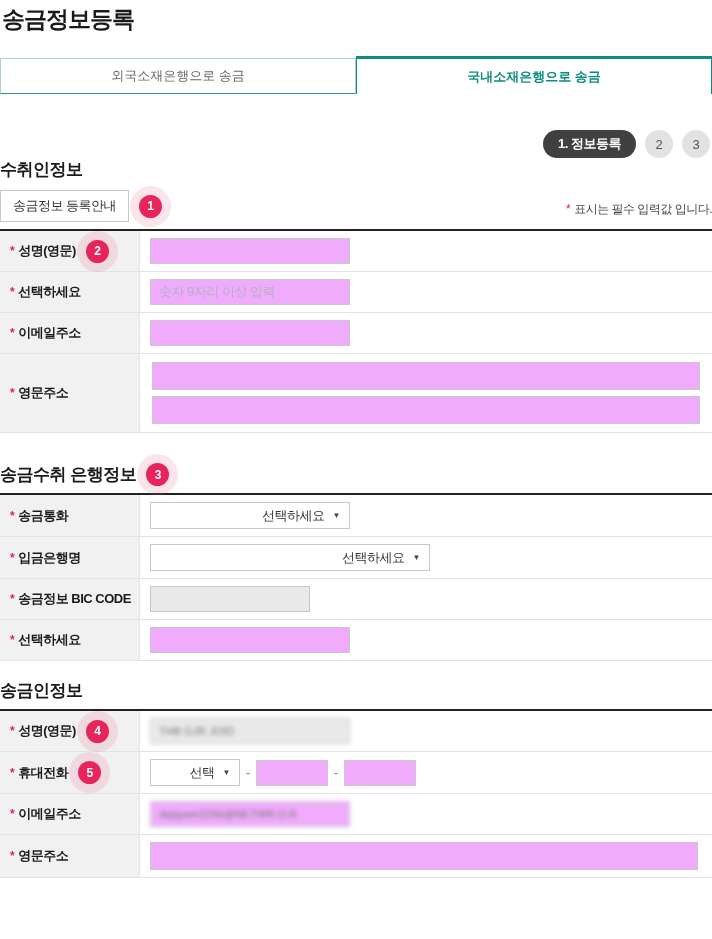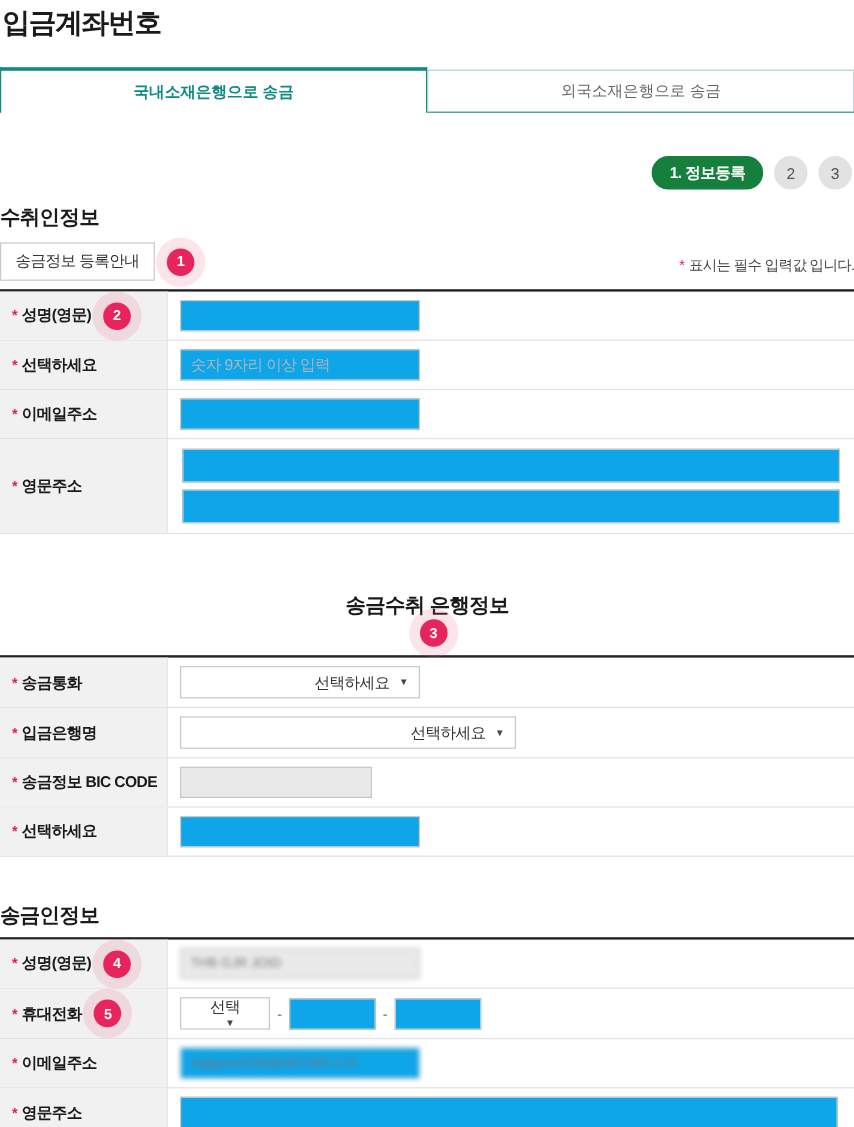--- a/index.html
+++ b/index.html
@@ -118,7 +118,7 @@
 
 <div class="page">
 
-  <h1 class="page-title">입금계좌번호</h1>
+  <h1 class="page-title">송금정보등록</h1>
 
   <div class="tabs">
     <div class="tab active">국내소재은행으로 송금</div>

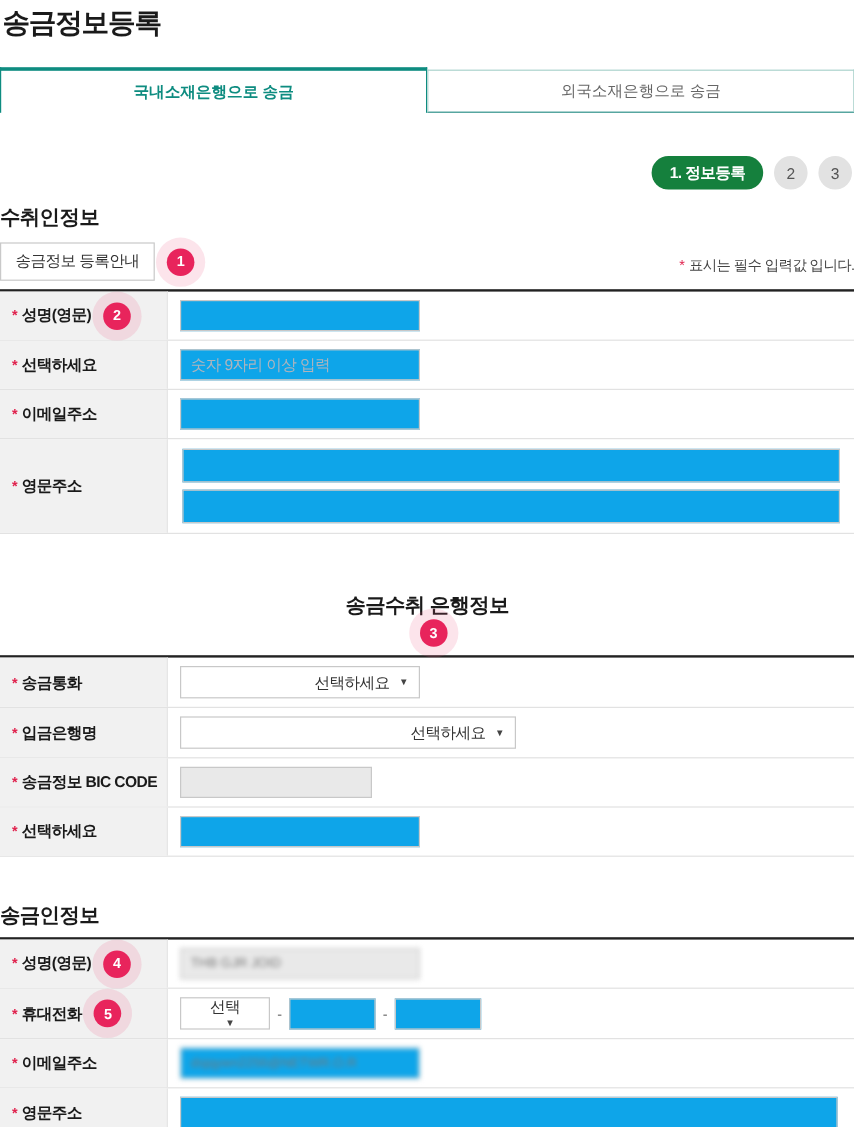--- a/index.html
+++ b/index.html
@@ -121,8 +121,8 @@
   <h1 class="page-title">송금정보등록</h1>
 
   <div class="tabs">
+    <div class="tab inactive">외국소재은행으로 송금</div>
     <div class="tab active">국내소재은행으로 송금</div>
-    <div class="tab inactive">외국소재은행으로 송금</div>
   </div>
 
   <div class="steps">

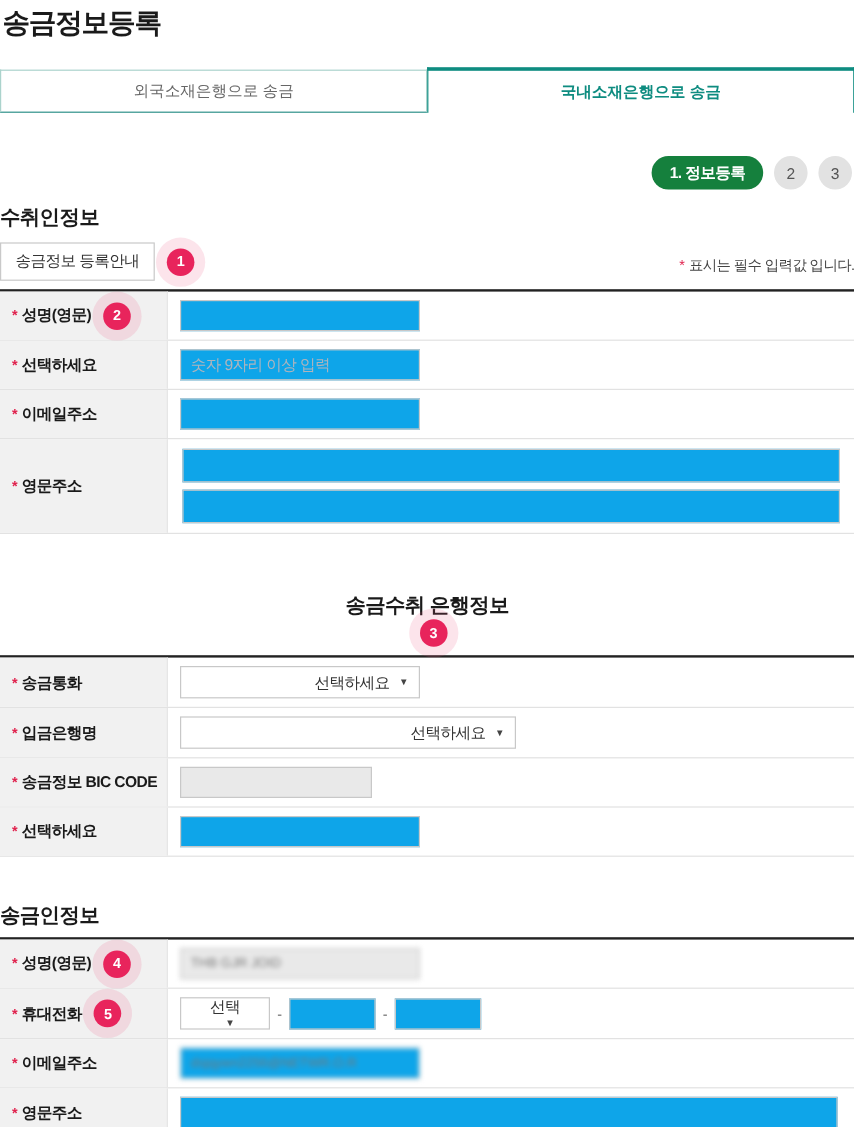--- a/index.html
+++ b/index.html
@@ -40,7 +40,7 @@
   .steps { display: flex; justify-content: flex-end; align-items: center; margin-top: 36px; padding-right: 2px; }
   .step-pill {
     height: 28px; padding: 0 15px; border-radius: 14px;
-    background: #15803d; color: #fff; font-size: 13px; font-weight: bold;
+    background: #404040; color: #fff; font-size: 13px; font-weight: bold;
     display: inline-flex; align-items: center; letter-spacing: -0.5px;
   }
   .step-circle {

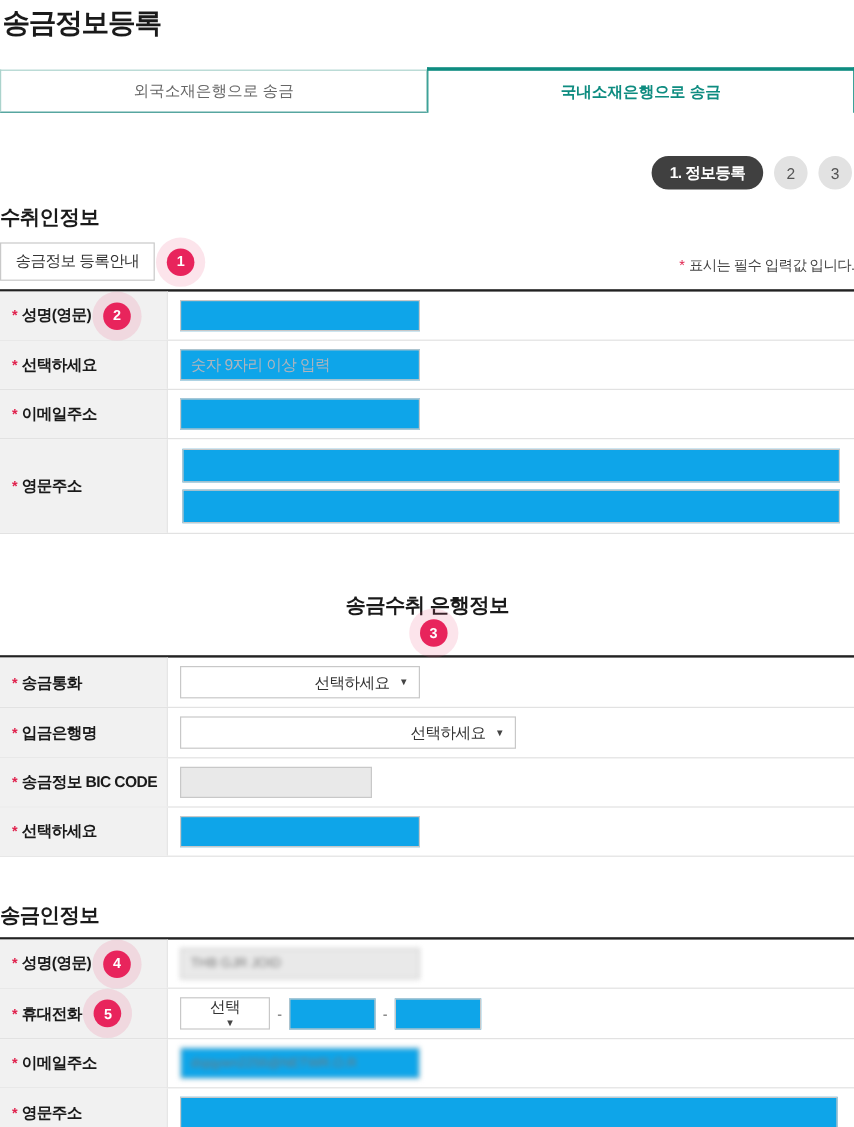--- a/index.html
+++ b/index.html
@@ -55,7 +55,7 @@
     font-size: 17px; font-weight: bold; letter-spacing: -0.5px;
     display: flex; align-items: center;
   }
-  .sec1 { margin-top: 12px; }
+  .sec1 { margin-top: 0; }
   .sec2 { margin-top: 48px; flex-direction: column; }
   .sec3 { margin-top: 37px; text-align: center; }
 

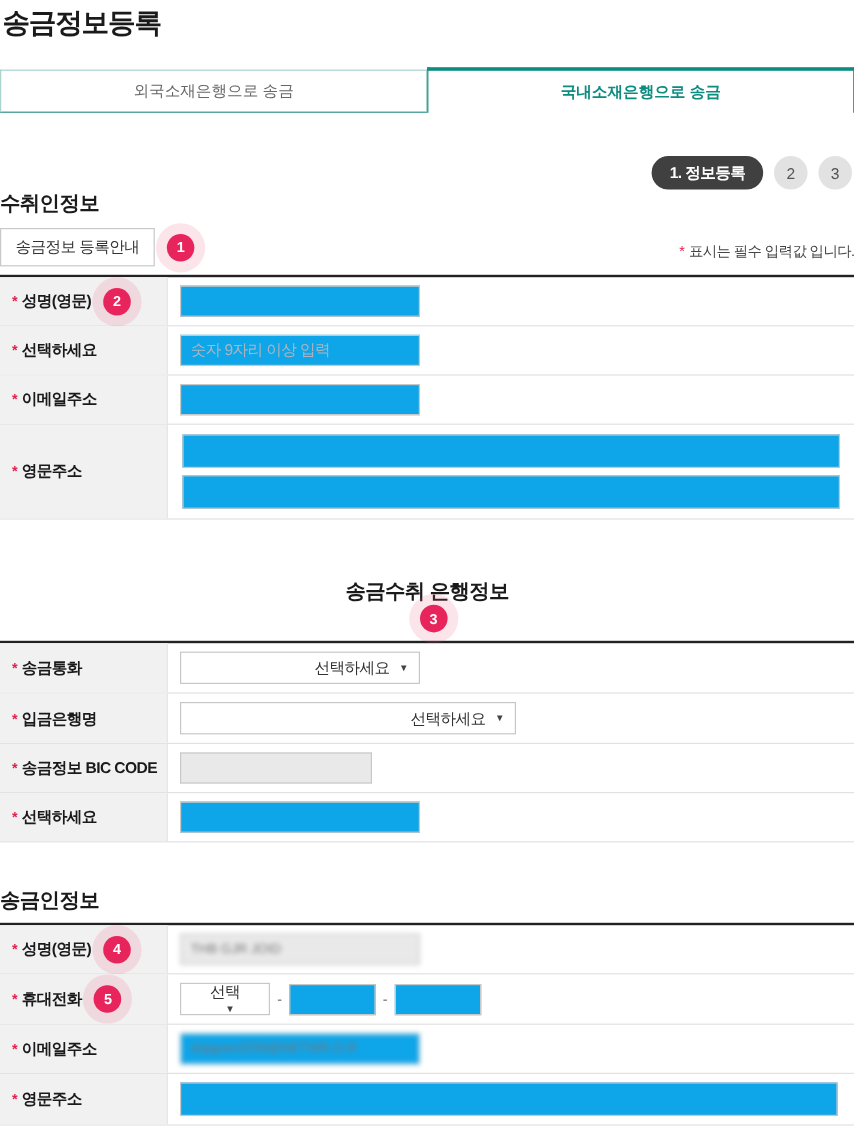--- a/index.html
+++ b/index.html
@@ -89,7 +89,7 @@
   .tvalue { flex: 1; padding: 7px 10px; display: flex; align-items: center; flex-wrap: wrap; }
 
   .inp {
-    height: 26px; border: 1px solid #c8c8c8; background: #0ea5e9;
+    height: 26px; border: 1px solid #c8c8c8; background: #f0abfc;
     font-size: 12px; padding: 0 8px; font-family: inherit; color: #333;
   }
   .inp::placeholder { color: #aeb4bd; font-size: 13px; letter-spacing: -0.5px; }

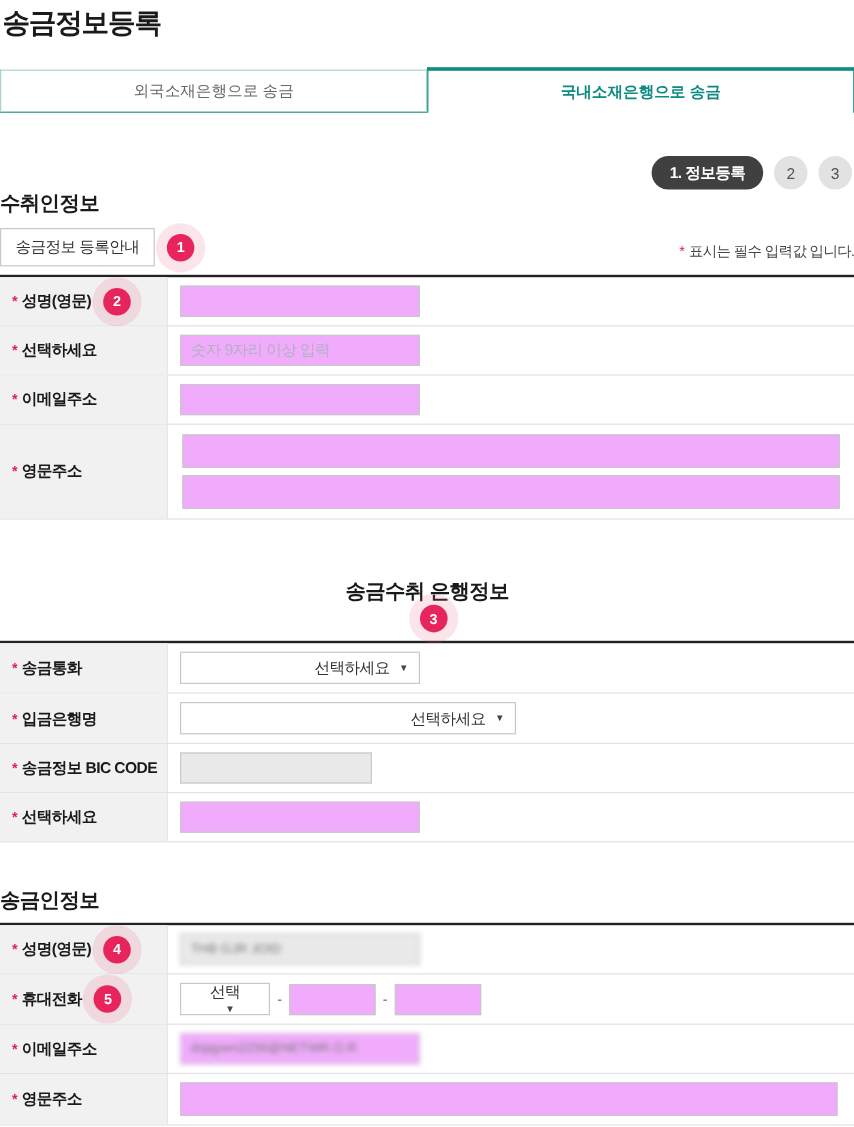--- a/index.html
+++ b/index.html
@@ -56,7 +56,7 @@
     display: flex; align-items: center;
   }
   .sec1 { margin-top: 0; }
-  .sec2 { margin-top: 48px; flex-direction: column; }
+  .sec2 { margin-top: 30px; }
   .sec3 { margin-top: 37px; text-align: center; }
 
   

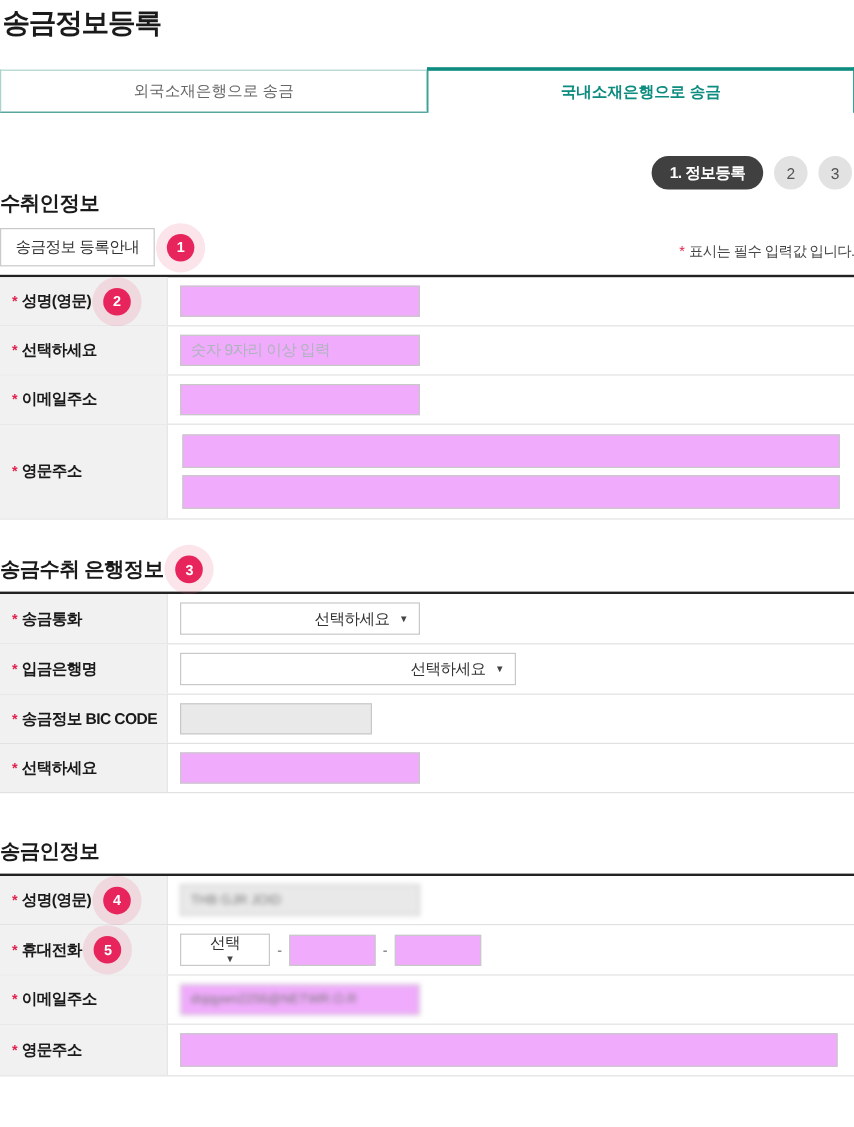--- a/index.html
+++ b/index.html
@@ -57,7 +57,7 @@
   }
   .sec1 { margin-top: 0; }
   .sec2 { margin-top: 30px; }
-  .sec3 { margin-top: 37px; text-align: center; }
+  .sec3 { margin-top: 18px; text-align: center; }
 
   
   .badge {

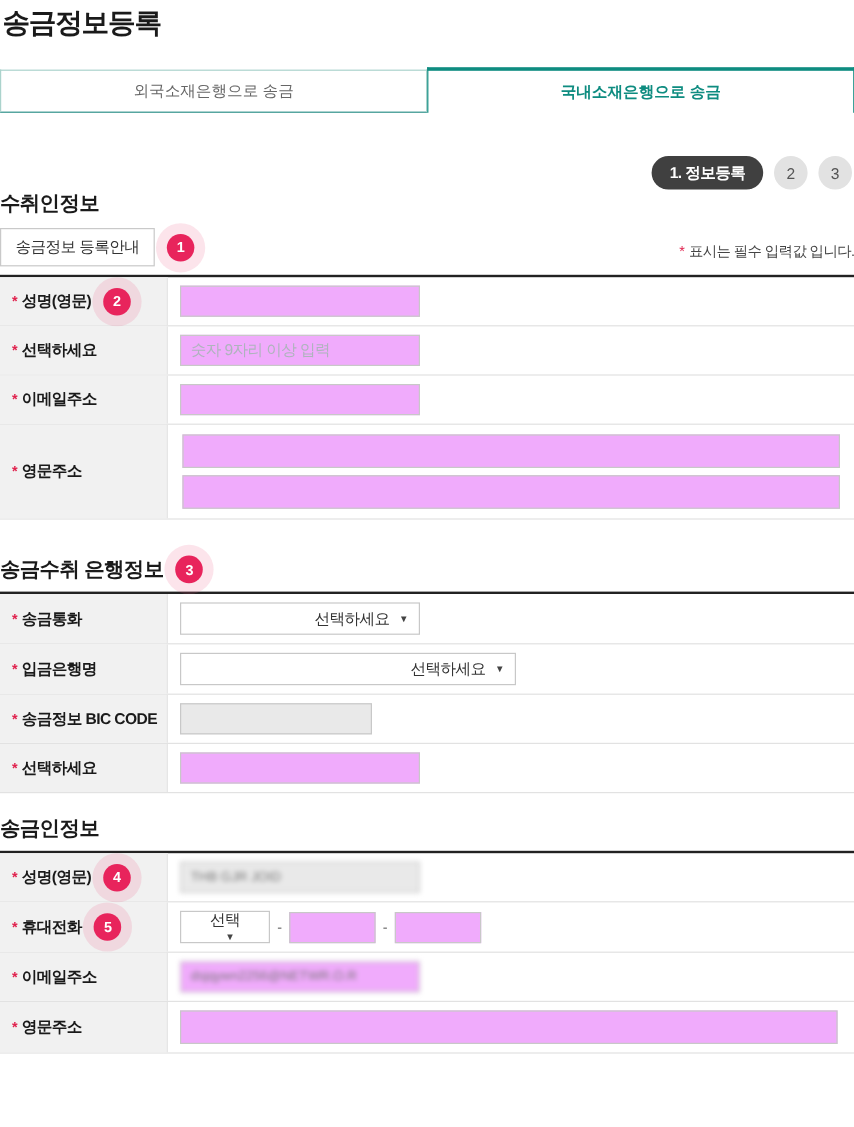--- a/index.html
+++ b/index.html
@@ -110,7 +110,7 @@
   .select .caret { font-size: 8px; color: #444; margin-left: 8px; }
   .sel200 { width: 200px; }
   .sel280 { width: 280px; }
-  .sel75 { width: 75px; flex-direction: column; }
+  .sel75 { width: 90px; }
   .dash { margin: 0 6px; color: #666; font-size: 12px; }
 </style>
 </head>

